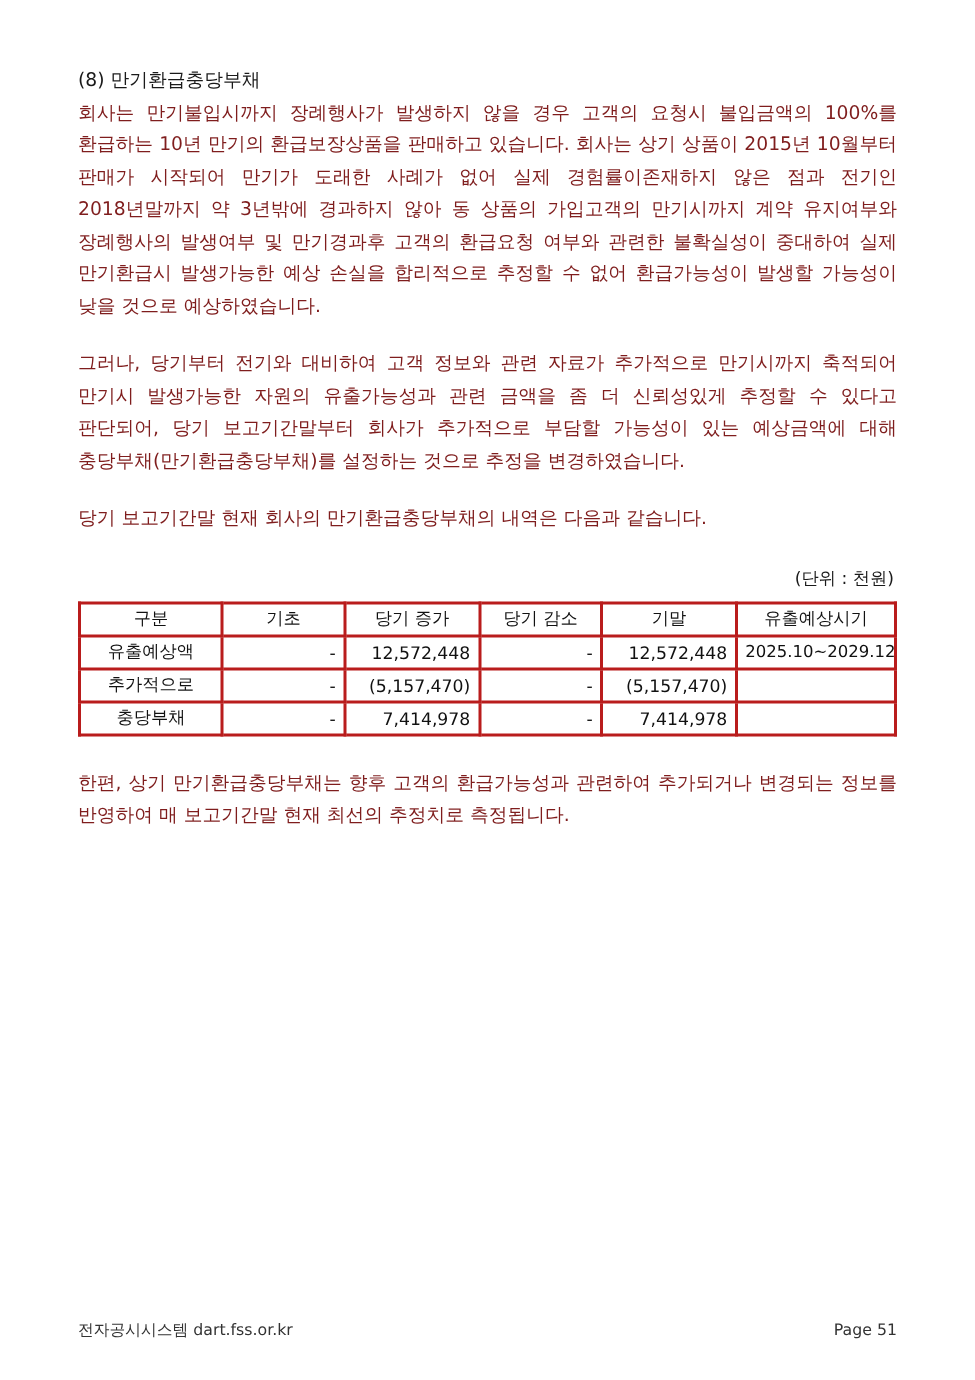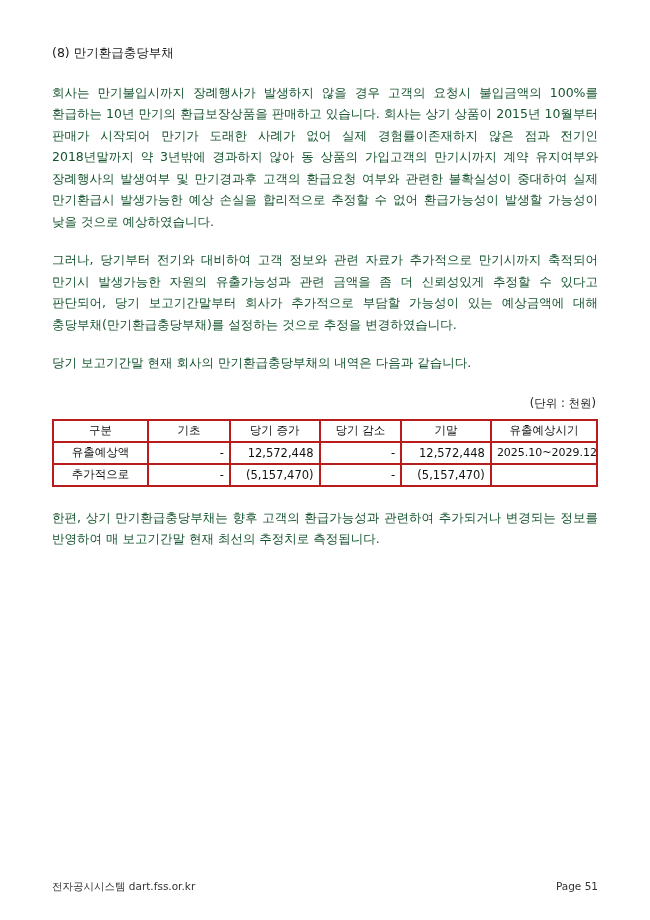--- a/index.html
+++ b/index.html
@@ -28,7 +28,7 @@
     font-size: 12.5px;
     color: #1a1a1a;
     line-height: 1.5;
-    margin-bottom: 19px;
+    margin-bottom: 1px;
   }
   .para {
     font-size: 12.5px;

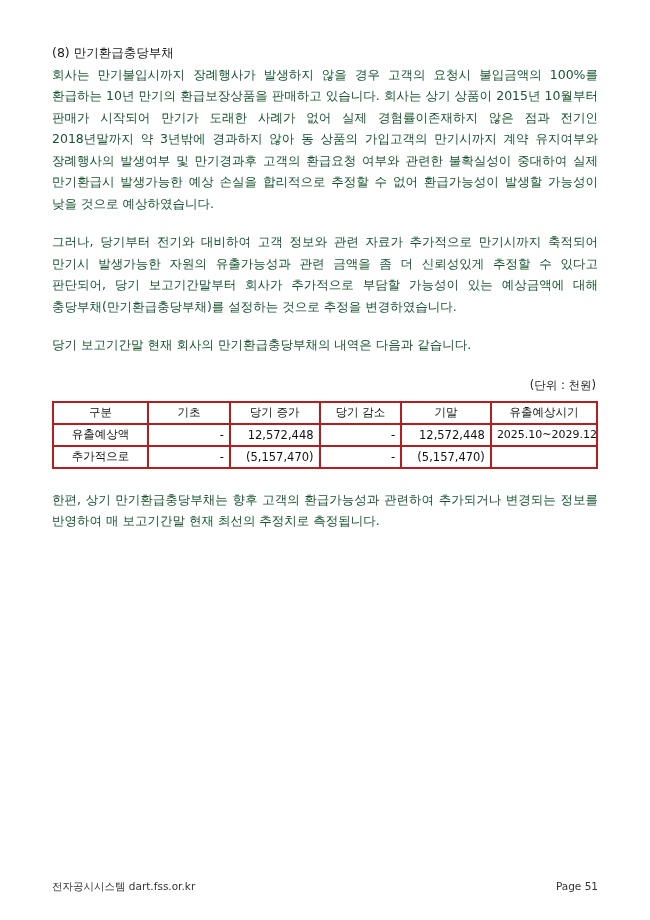--- a/index.html
+++ b/index.html
@@ -32,7 +32,7 @@
   }
   .para {
     font-size: 12.5px;
-    color: #14532d;
+    color: #7f1d1d;
     line-height: 1.72;
     text-align: justify;
     margin-bottom: 17px;

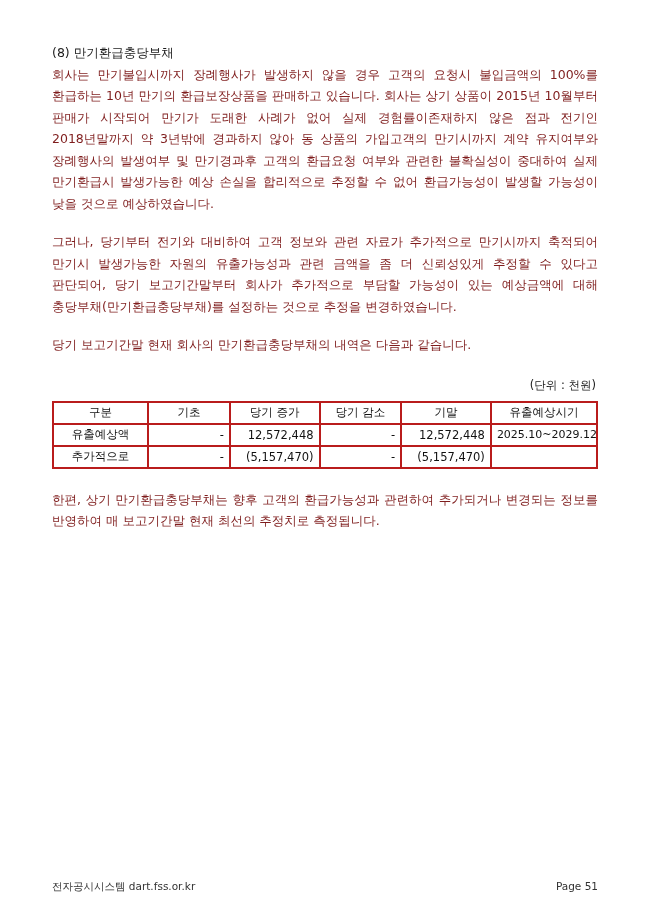--- a/index.html
+++ b/index.html
@@ -145,6 +145,14 @@
           <td class="num">(5,157,470)</td>
           <td class="period"></td>
         </tr>
+        <tr>
+          <td class="label">충당부채</td>
+          <td class="num">-</td>
+          <td class="num">7,414,978</td>
+          <td class="num">-</td>
+          <td class="num">7,414,978</td>
+          <td class="period"></td>
+        </tr>
       </tbody>
     </table>
 

